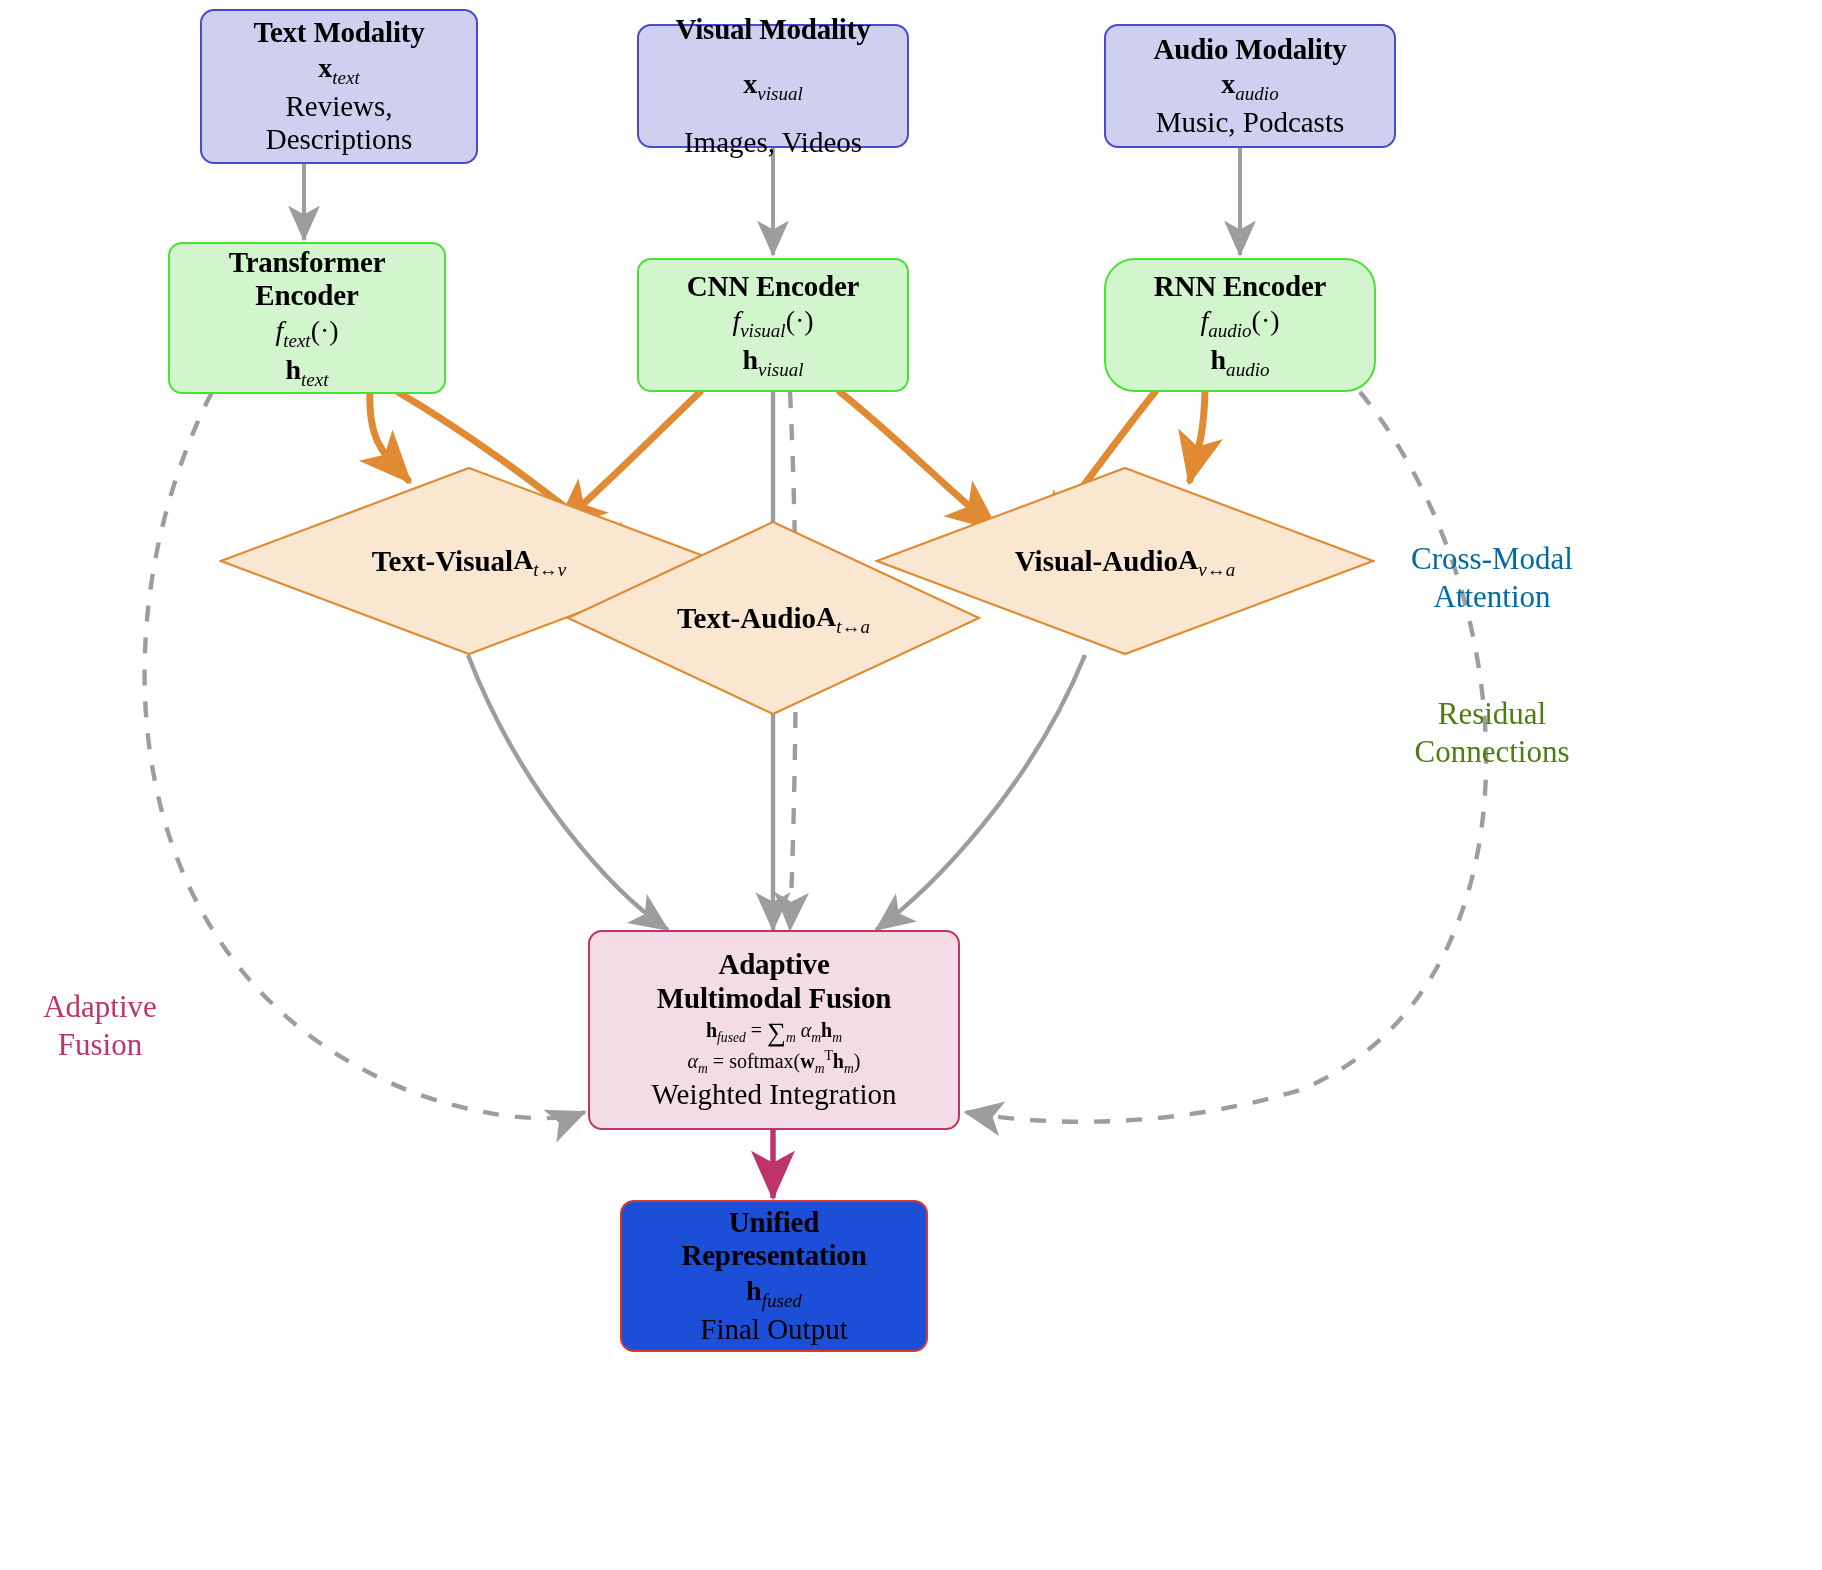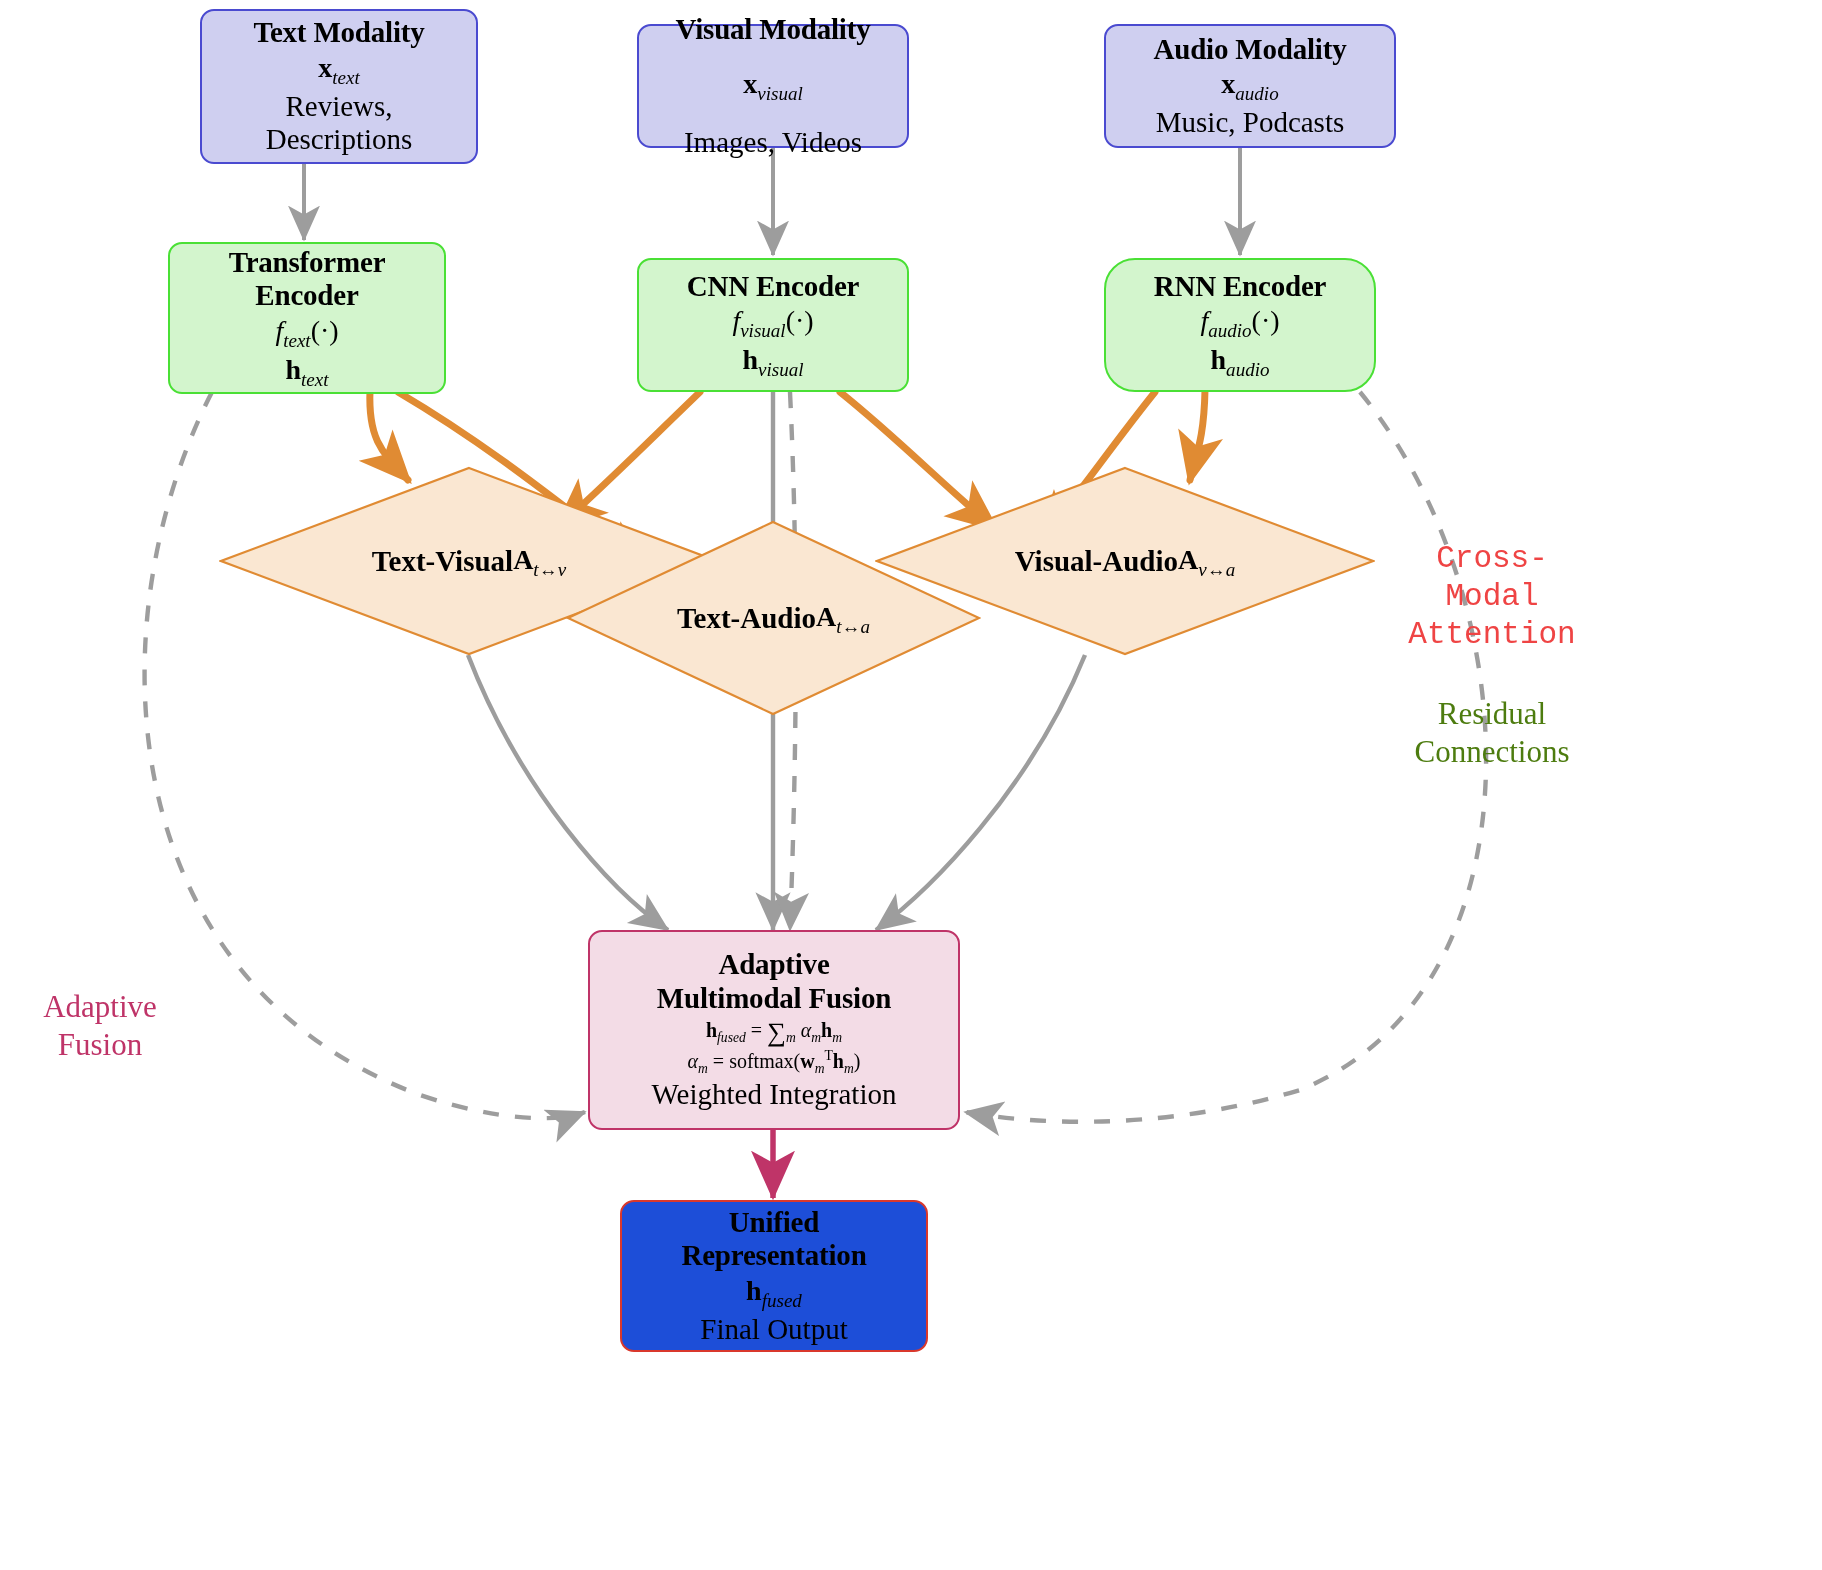--- a/index.html
+++ b/index.html
@@ -115,7 +115,7 @@
     font-size: 31px;
     line-height: 1.22;
   }
-  .annot.attention { color: #ef4444; font-family: Liberation Mono, monospace; }
+  .annot.attention { color: #0369a1; }
   .annot.residual  { color: #4d7c0f; }
   .annot.adaptive  { color: #bf3468; }
 </style>

